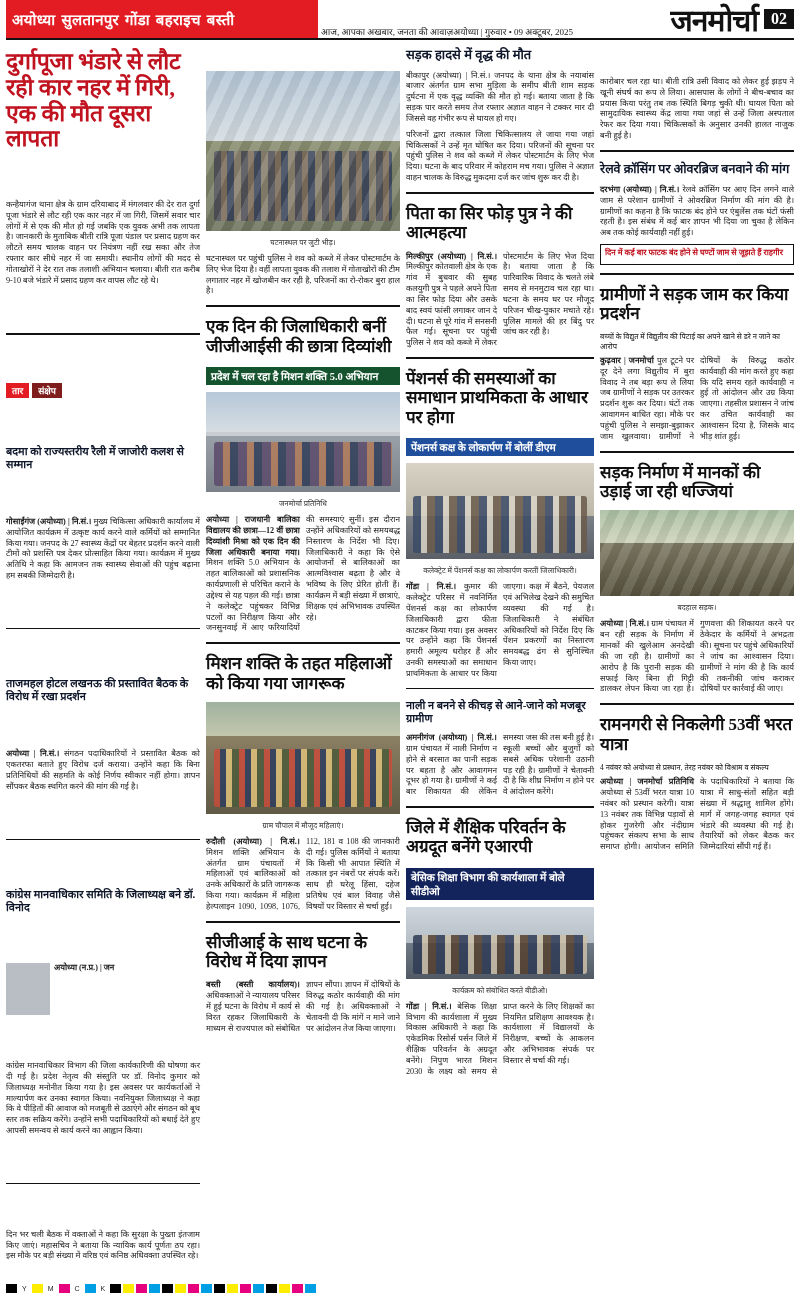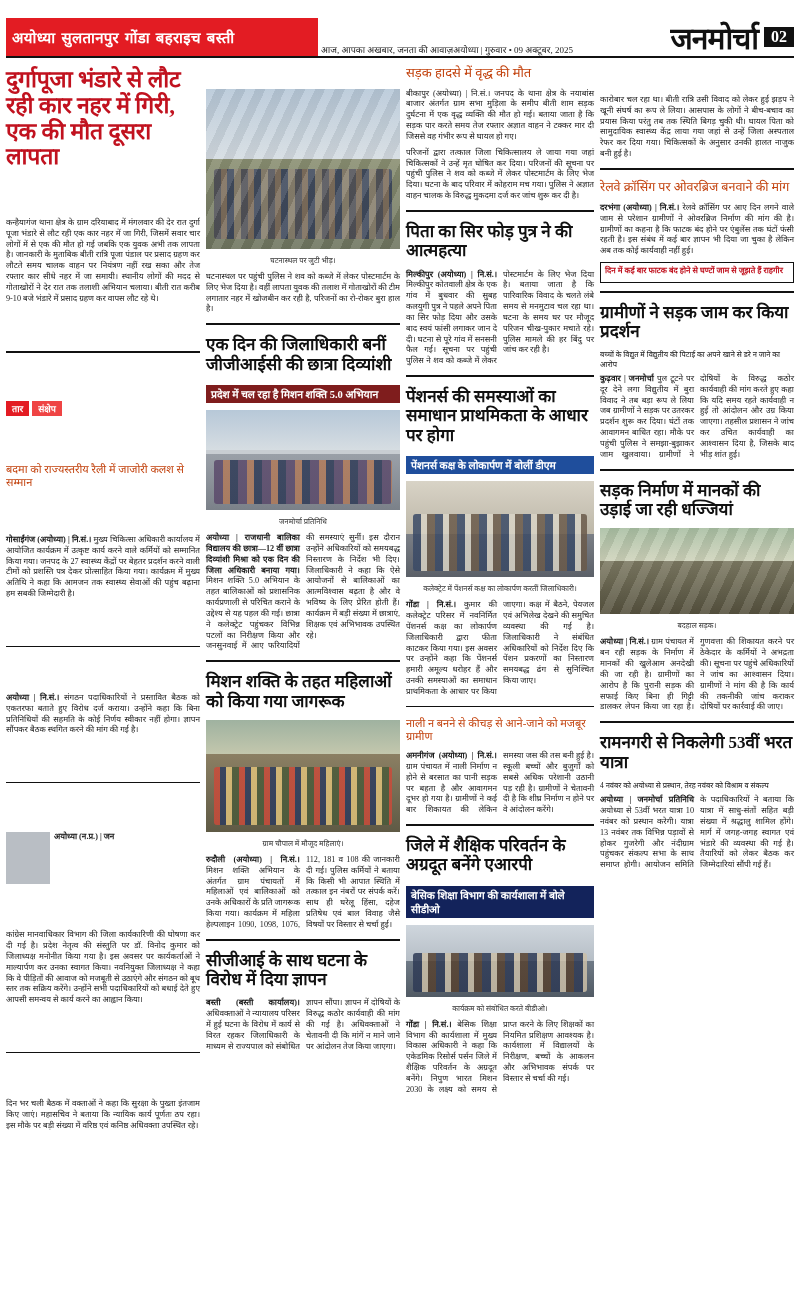--- a/index.html
+++ b/index.html
@@ -13,7 +13,7 @@
   .page{width:800px;height:1295px;position:relative;box-sizing:border-box;padding:0 6px;}
 
   
-  .masthead{display:flex;align-items:stretch;height:38px;border-bottom:2px solid #111;margin-top:18px;}
+  .masthead{display:flex;align-items:stretch;height:38px;border-bottom:2px solid #111;}
   .edition-strip{flex:0 0 300px;background:#e31c23;display:flex;align-items:center;gap:6px;padding:0 6px;}
   .edition-strip span{color:#fff;font-weight:bold;font-size:15px;letter-spacing:.3px;}
   .mast-center{flex:1;display:flex;flex-direction:row;justify-content:center;align-items:flex-end;padding-right:8px;}

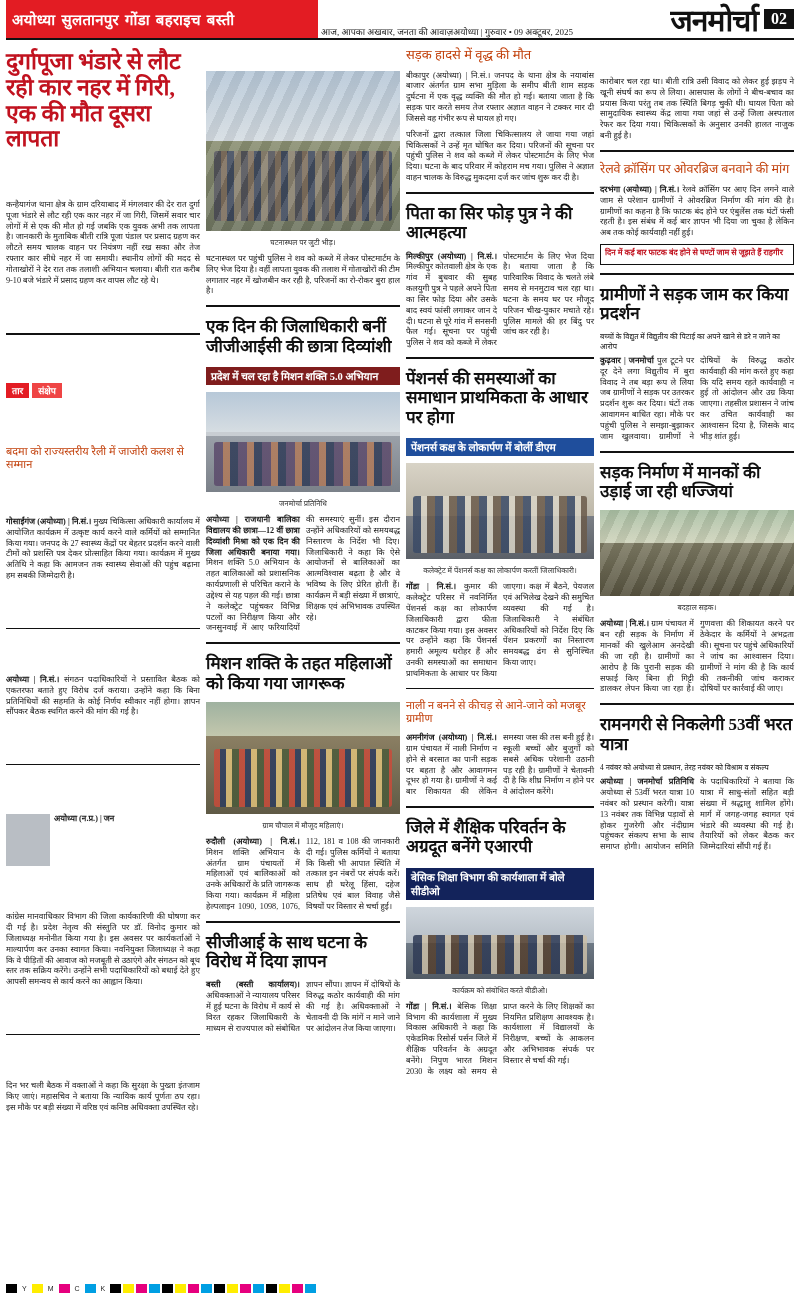--- a/index.html
+++ b/index.html
@@ -38,7 +38,7 @@
     letter-spacing:-.2px;
   }
   h2.hl{font-size:17px;line-height:1.14;font-weight:bold;margin:2px 0 4px;}
-  h3.sub{font-size:11px;line-height:1.2;font-weight:normal;margin:2px 0 3px;color:#c2410c;}
+  h3.sub{font-size:11px;line-height:1.2;font-weight:bold;margin:2px 0 3px;color:#0f172a;}
   .kicker{background:#2b2b8f;color:#fff;font-size:10.5px;font-weight:bold;padding:2px 5px;display:block;margin:2px 0;}
   .kicker.pink{background:#7f1d1d;}
   .kicker.blue{background:#1f4e9c;}

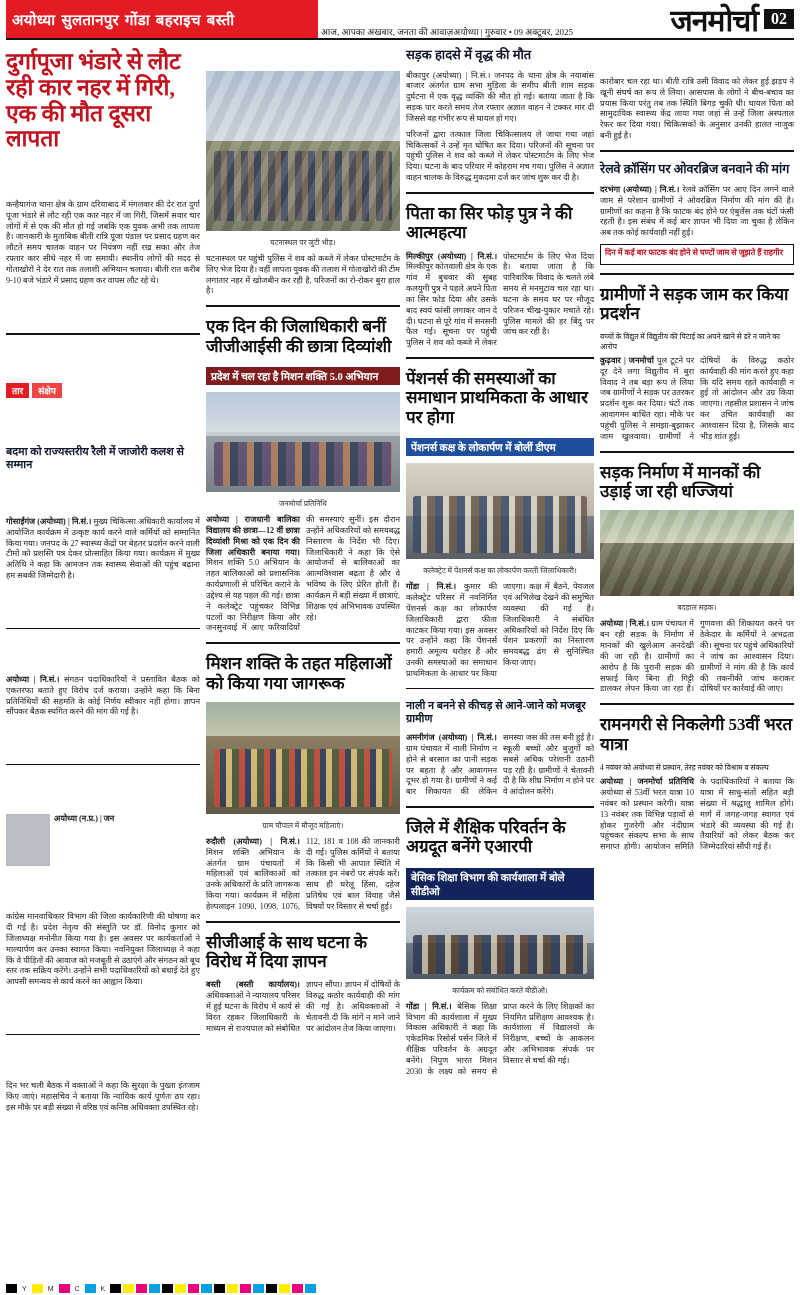--- a/index.html
+++ b/index.html
@@ -40,7 +40,7 @@
   h2.hl{font-size:17px;line-height:1.14;font-weight:bold;margin:2px 0 4px;}
   h3.sub{font-size:11px;line-height:1.2;font-weight:bold;margin:2px 0 3px;color:#0f172a;}
   .kicker{background:#2b2b8f;color:#fff;font-size:10.5px;font-weight:bold;padding:2px 5px;display:block;margin:2px 0;}
-  .kicker.pink{background:#7f1d1d;}
+  .kicker.pink{background:#14532d;}
   .kicker.blue{background:#1f4e9c;}
   .kicker.dark{background:#13235b;}
 

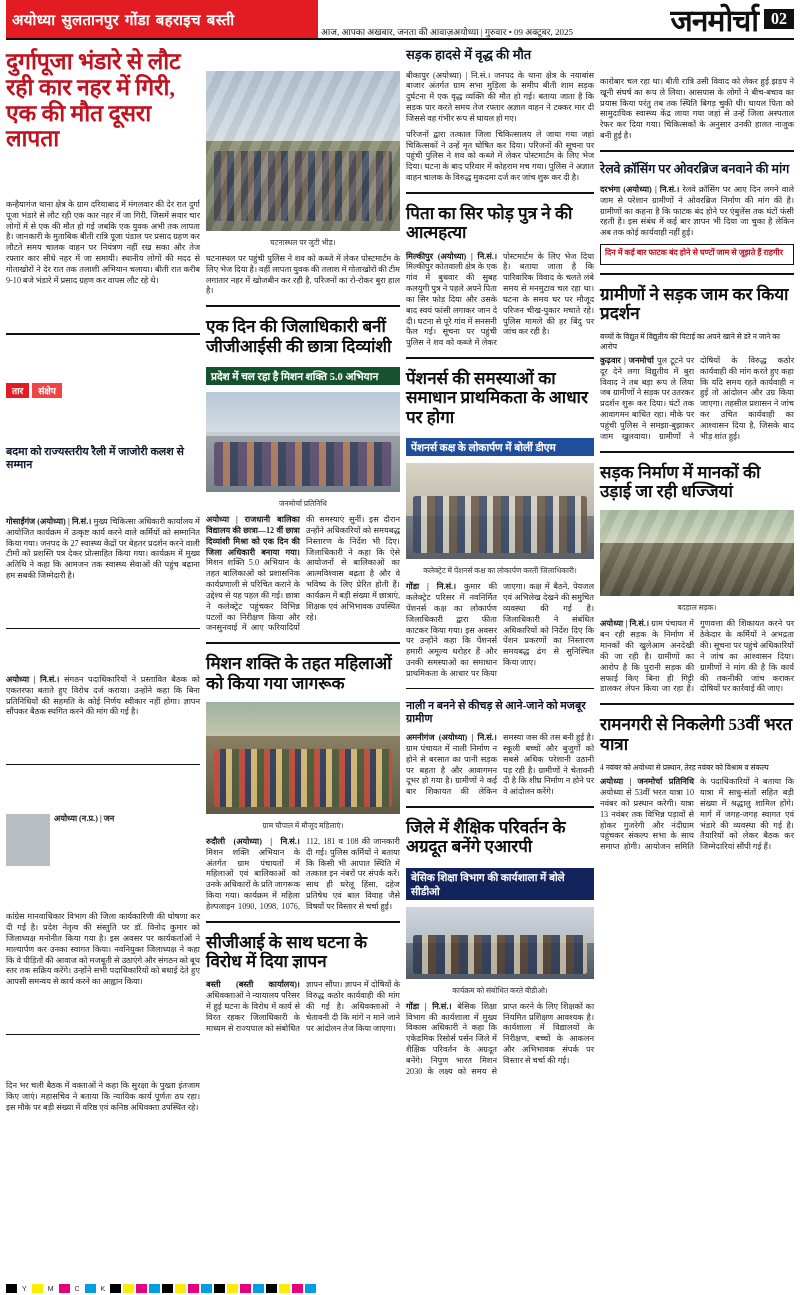--- a/index.html
+++ b/index.html
@@ -53,7 +53,7 @@
 
   .mini-tab{display:flex;gap:3px;margin:2px 0;}
   .mini-tab span{font-size:9px;font-weight:bold;color:#fff;background:#e31c23;padding:1px 6px;}
-  .mini-tab span.b{background:#ef4444;}
+  .mini-tab span.b{background:#7f1d1d;}
 
   .boxnote{border:1px solid #111;padding:3px 4px;font-size:8px;line-height:1.3;}
   .boxnote .bt{font-weight:bold;display:block;margin-bottom:2px;}

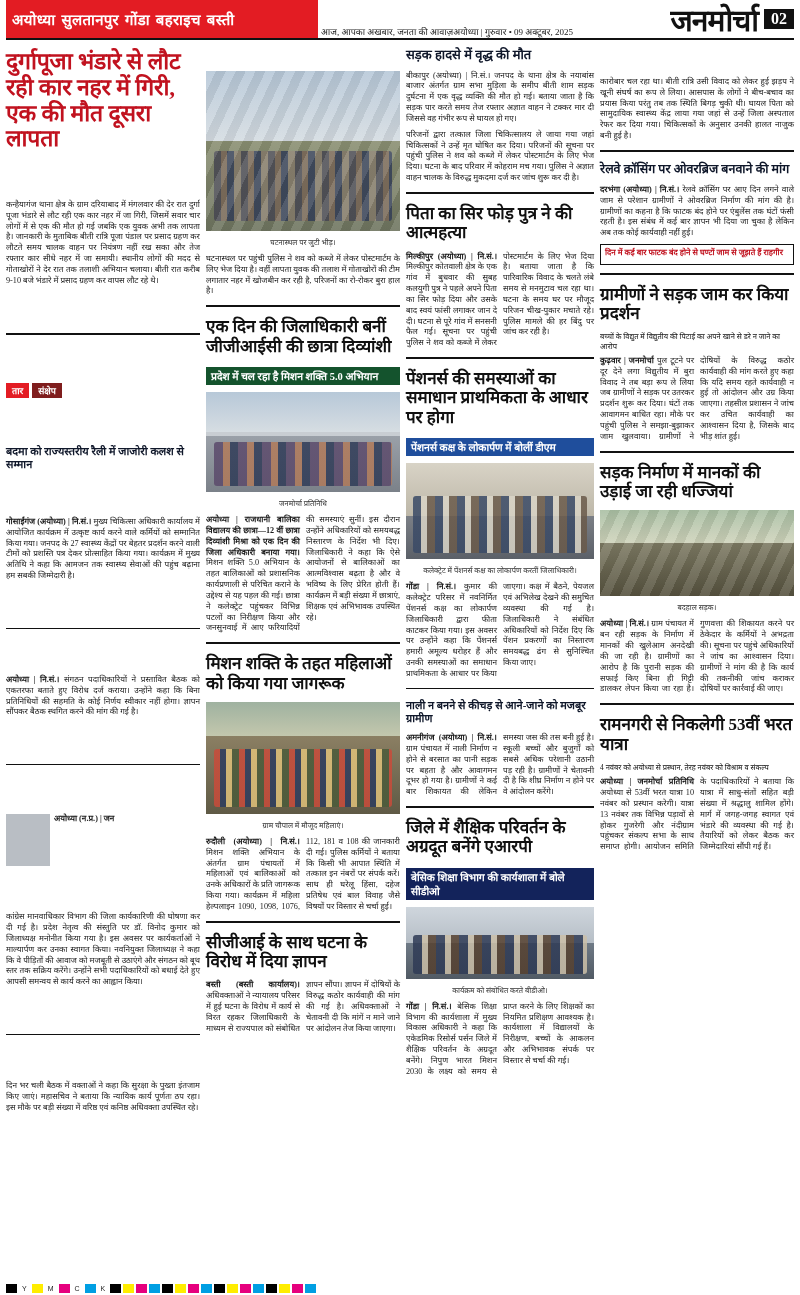--- a/index.html
+++ b/index.html
@@ -118,6 +118,7 @@
       </div>
 
       <div class="hr"></div>
+      <h3 class="sub">ताजमहल होटल लखनऊ की प्रस्तावित बैठक के विरोध में रखा प्रदर्शन</h3>
       <div class="body">
         <span class="dateline">अयोध्या | नि.सं.।</span>
         <span>संगठन पदाधिकारियों ने प्रस्तावित बैठक को एकतरफा बताते हुए विरोध दर्ज कराया। उन्होंने कहा कि बिना प्रतिनिधियों की सहमति के कोई निर्णय स्वीकार नहीं होगा। ज्ञापन सौंपकर बैठक स्थगित करने की मांग की गई है।</span>

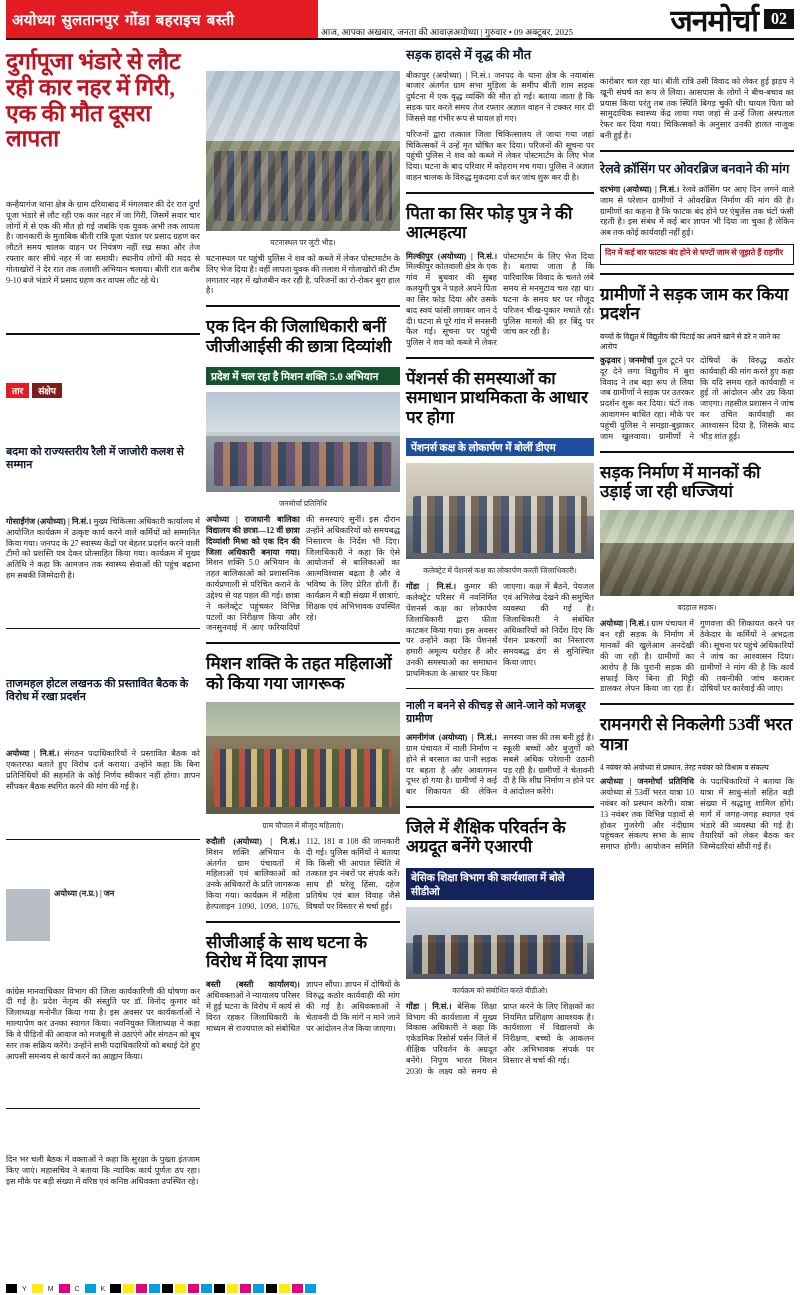--- a/index.html
+++ b/index.html
@@ -125,6 +125,7 @@
       </div>
 
       <div class="hr"></div>
+      <h3 class="sub">कांग्रेस मानवाधिकार समिति के जिलाध्यक्ष बने डॉ. विनोद</h3>
       <div class="author">
         <div class="ph"></div>
         <div class="body" style="flex:1">

